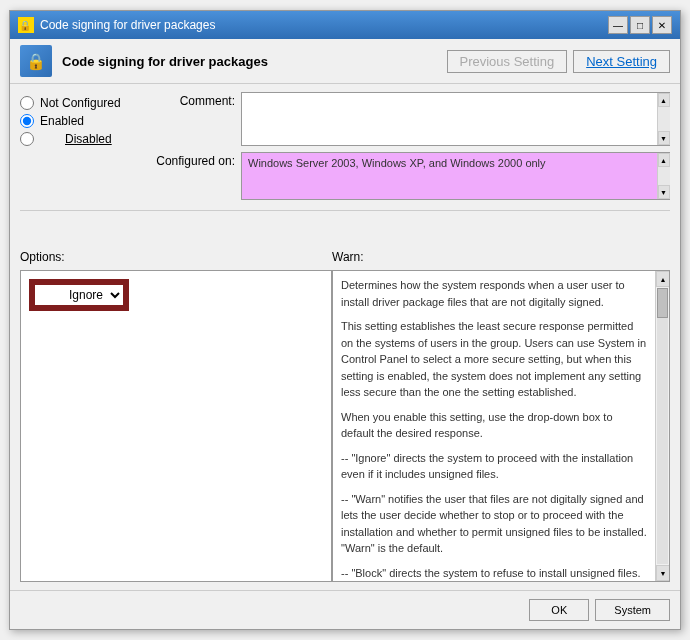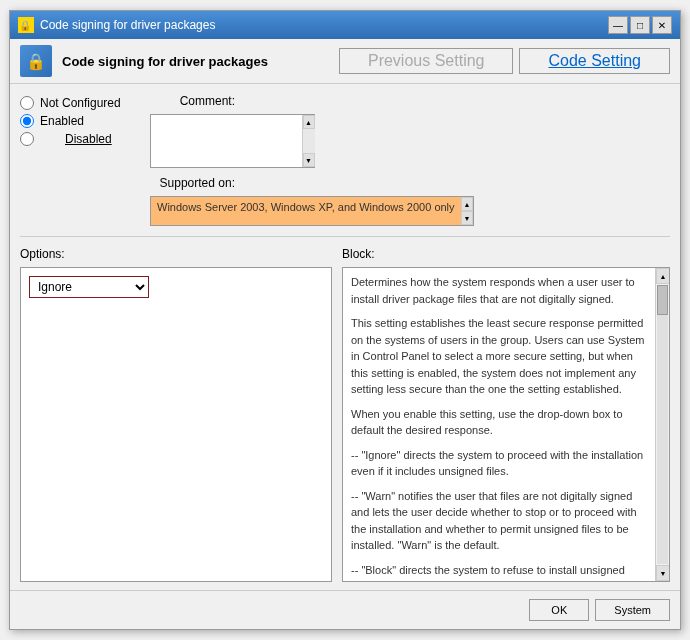--- a/index.html
+++ b/index.html
@@ -98,11 +98,11 @@
       gap: 6px;
     }
     .nav-btn {
-      padding: 3px 28px;
-      background: #f0f0f0;
-      border: 1px solid #999;
-      cursor: pointer;
-      font-size: 16px;
+      padding: 3px 12px;
+      background: #f0f0f0;
+      border: 1px solid #999;
+      cursor: pointer;
+      font-size: 13px;
       color: #666;
     }
     .nav-btn:disabled { color: #aaa; cursor: default; }

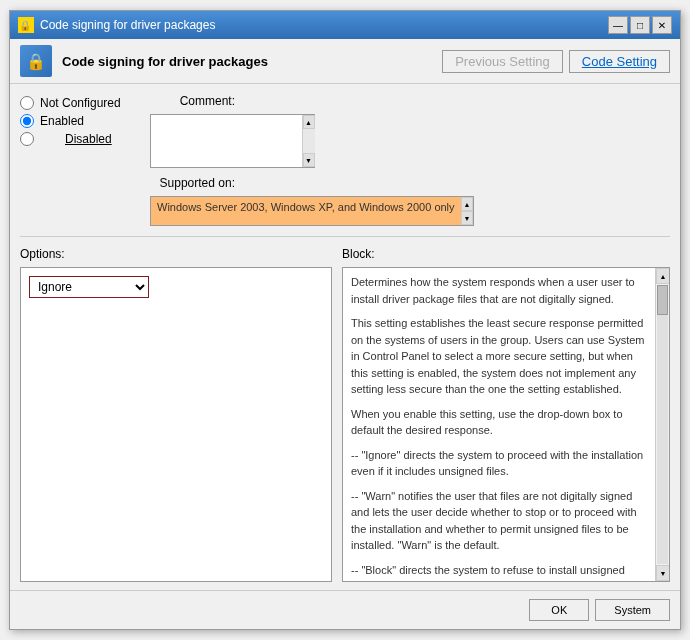--- a/index.html
+++ b/index.html
@@ -374,7 +374,7 @@
     <span class="header-title">Code signing for driver packages</span>
     <div class="header-buttons">
       <button class="nav-btn" disabled="">Previous Setting</button>
-      <button class="nav-btn active">Code Setting</button>
+      <button class="nav-btn active">Next Setting</button>
     </div>
   </div>
 

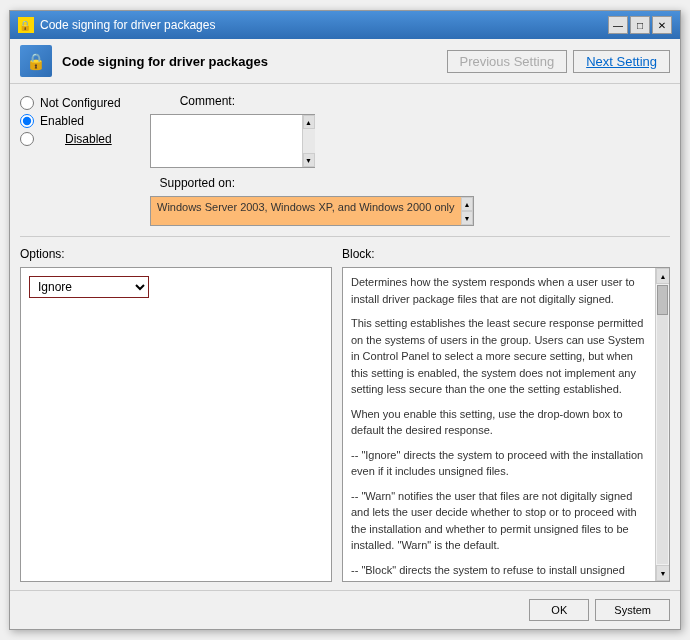--- a/index.html
+++ b/index.html
@@ -157,7 +157,6 @@
       display: flex;
       align-items: flex-start;
       gap: 6px;
-      flex-direction: column;
     }
     .field-label {
       font-size: 12px;

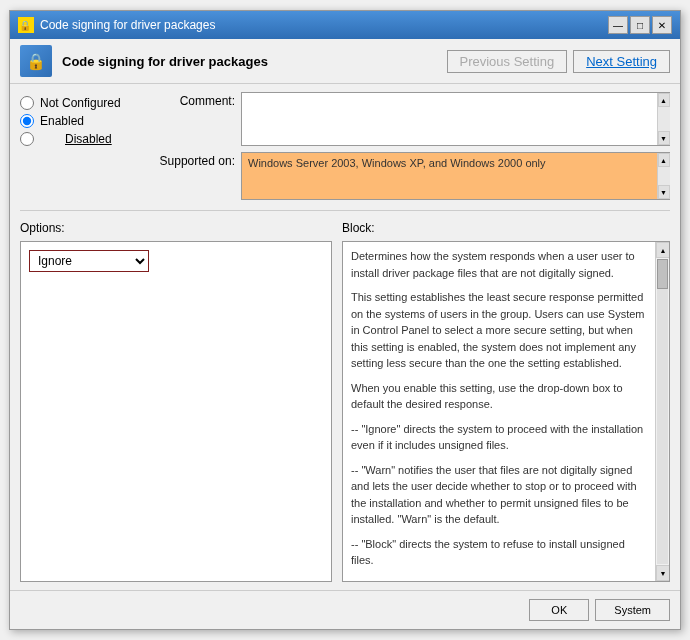--- a/index.html
+++ b/index.html
@@ -411,7 +411,7 @@
         </div>
 
         <div class="field-row">
-          <span class="field-label">Supported on:</span>
+          <span class="field-label">Configured on:</span>
           <div class="supported-with-scroll" style="flex:1;">
             <div class="supported-text-area">Windows Server 2003, Windows XP, and Windows 2000 only</div>
             <div class="scrollbar-mini">

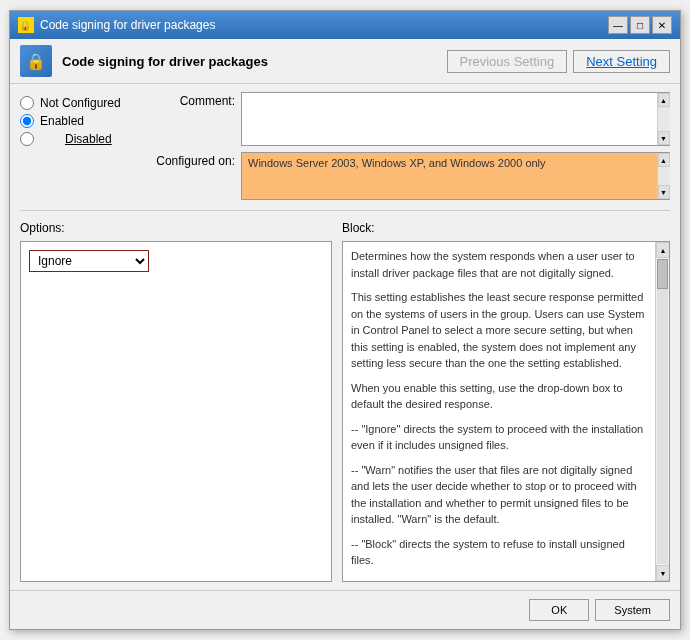--- a/index.html
+++ b/index.html
@@ -207,7 +207,7 @@
     .supported-with-scroll {
       display: flex;
       border: 1px solid #999;
-      background: #fdba74;
+      background: #f0abfc;
       height: 48px;
     }
     .supported-text-area {

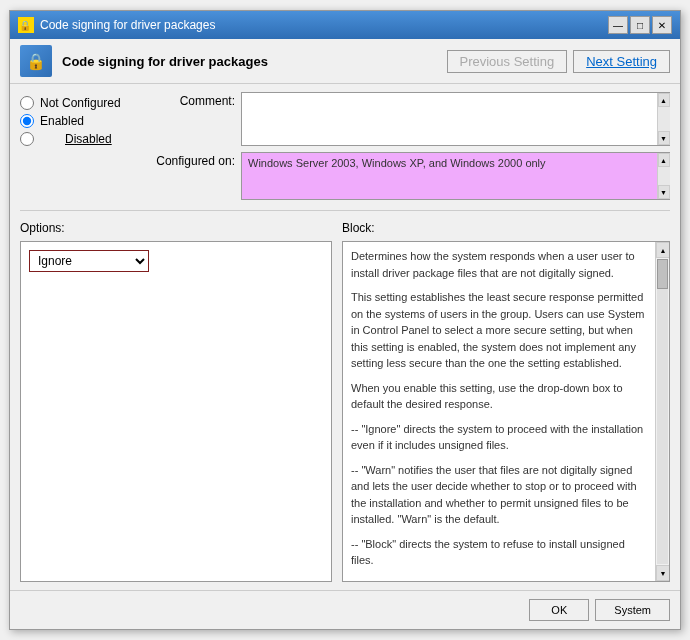--- a/index.html
+++ b/index.html
@@ -226,9 +226,10 @@
 
     .options-help-section {
       display: flex;
-      gap: 10px;
-      flex: 1;
-      overflow: hidden;
+      gap: 0;
+      flex: 1;
+      overflow: hidden;
+      margin-top: 29px;
     }
     .options-panel {
       width: 48%;

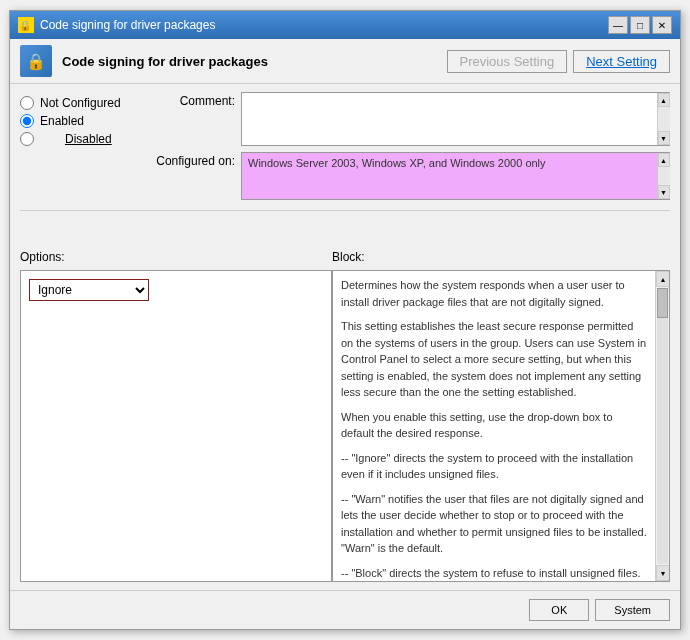--- a/index.html
+++ b/index.html
@@ -445,7 +445,7 @@
       </div>
 
       <div class="help-panel">
-        <span class="panel-title">Block:</span>
+        <span class="panel-title">Warn:</span>
         <div class="help-box">
           <div class="help-text">
             <p>Determines how the system responds when a user user to install driver package files that are not digitally signed.</p>

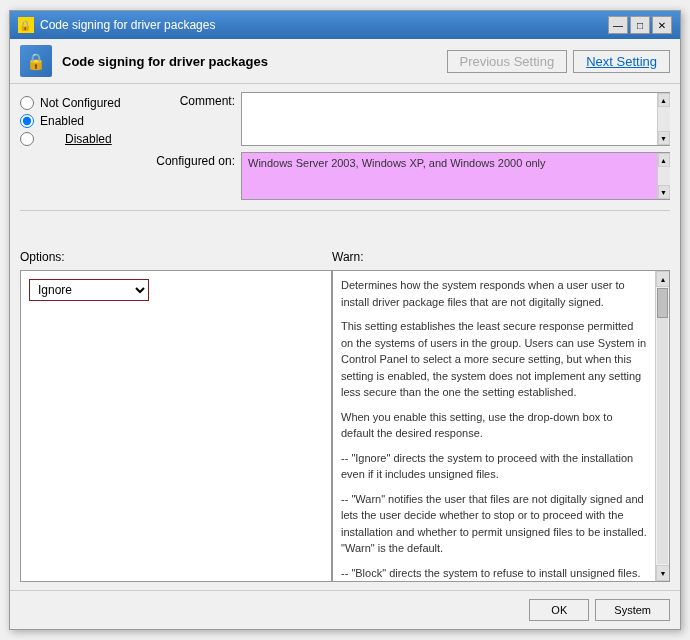--- a/index.html
+++ b/index.html
@@ -272,12 +272,13 @@
     }
     select {
       padding: 2px 4px;
-      border: 1px solid #7f1d1d;
+      border: 6px solid #7f1d1d;
       background: white;
       font-size: 12px;
       font-family: inherit;
       cursor: pointer;
-      width: 120px;
+      width: 100px;
+      text-align: right;
     }
     .help-box {
       border: 1px solid #999;

